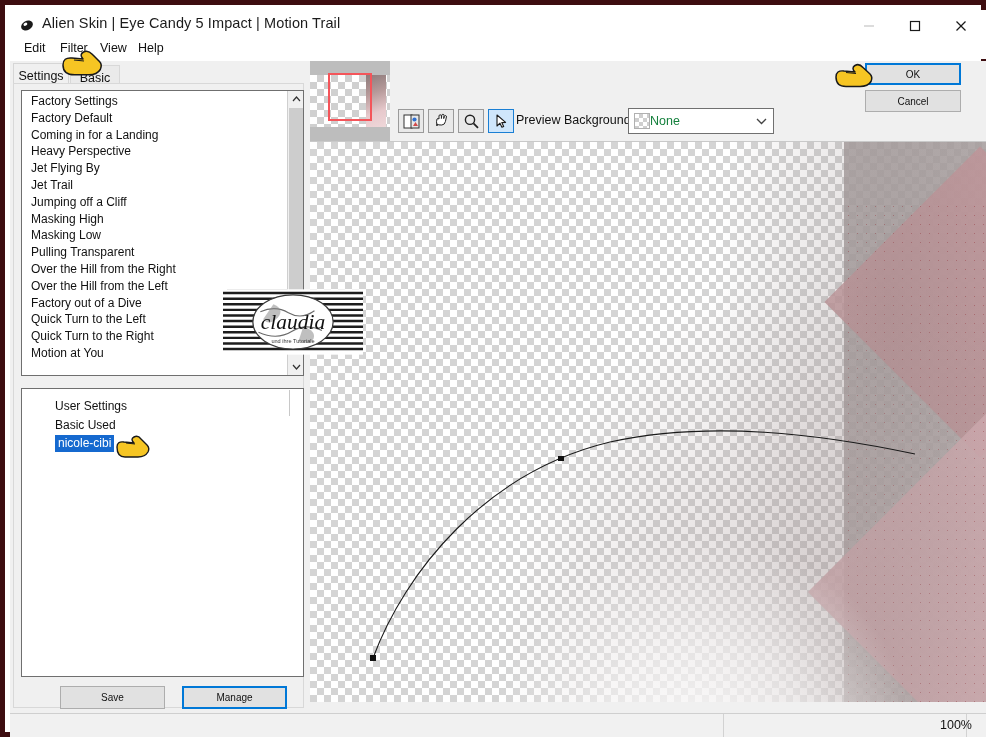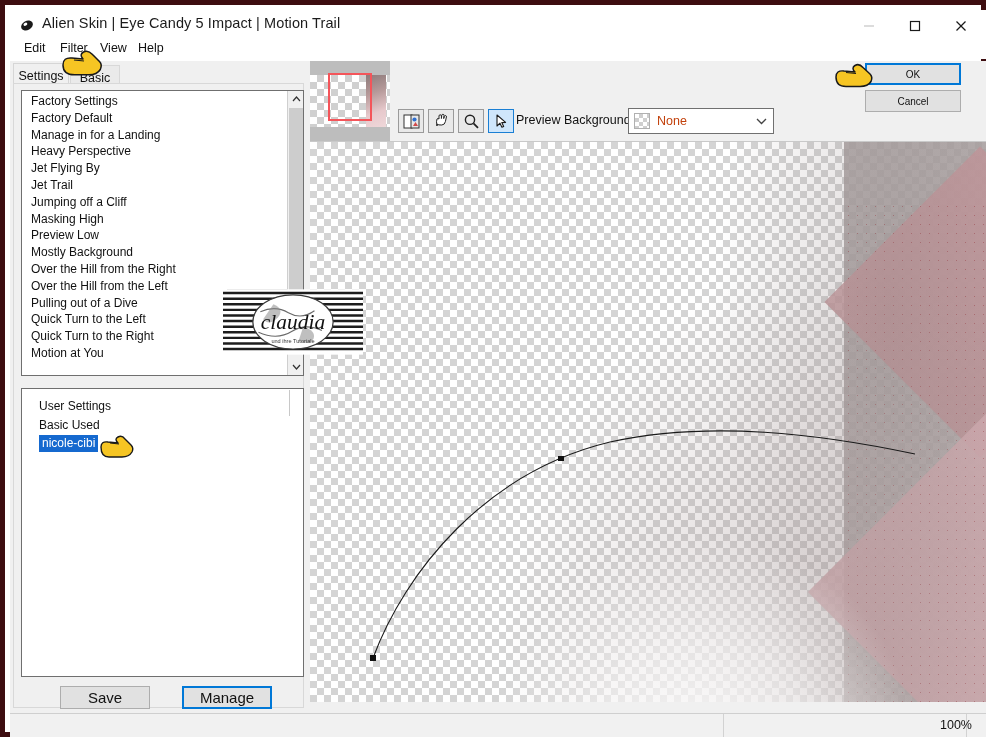--- a/index.html
+++ b/index.html
@@ -172,7 +172,7 @@
       linear-gradient(45deg,#cfcfcf 25%,transparent 25%,transparent 75%,#cfcfcf 75%) 0 0/8px 8px,
       linear-gradient(45deg,#cfcfcf 25%,#ffffff 25%,#ffffff 75%,#cfcfcf 75%) 4px 4px/8px 8px;
   }
-  .pbg-value{margin-left:7px;font-size:12.5px;color:#c2410c;}
+  .pbg-value{font-size:12.5px;color:#15803d;}
   .pbg-caret{
     position:absolute;right:6px;top:7px;color:#444;font-size:10px;
   }

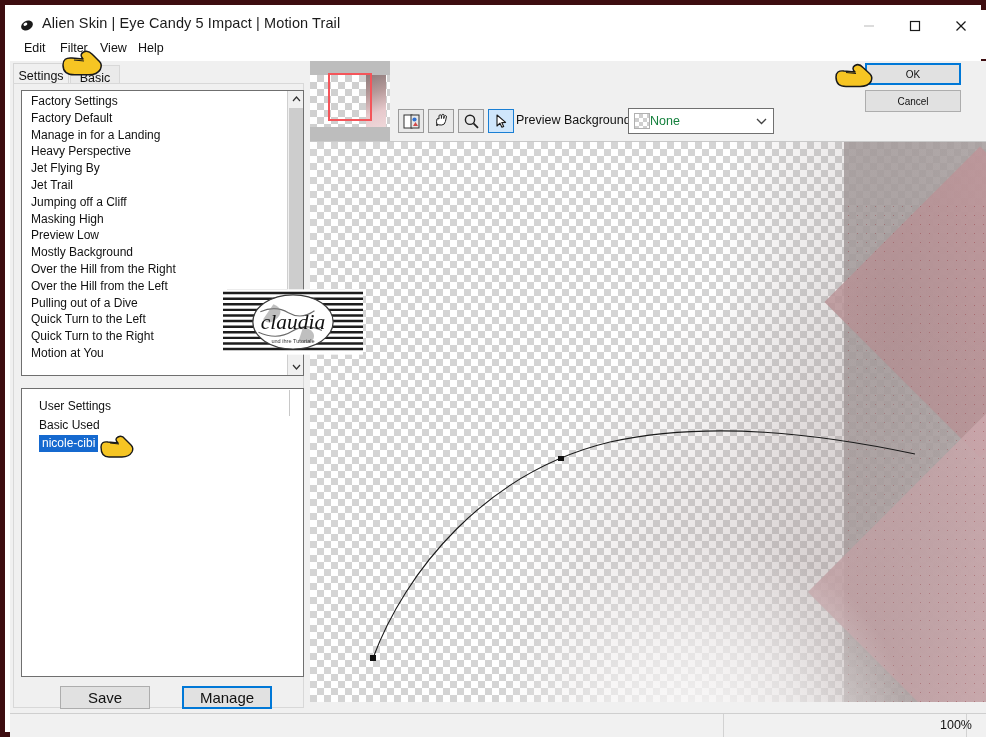--- a/index.html
+++ b/index.html
@@ -288,7 +288,7 @@
       <div style="position:absolute;left:0;top:2px;width:265px;">
         <div class="listitem">Factory Settings</div>
         <div class="listitem">Factory Default</div>
-        <div class="listitem">Manage in for a Landing</div>
+        <div class="listitem">Coming in for a Landing</div>
         <div class="listitem">Heavy Perspective</div>
         <div class="listitem">Jet Flying By</div>
         <div class="listitem">Jet Trail</div>

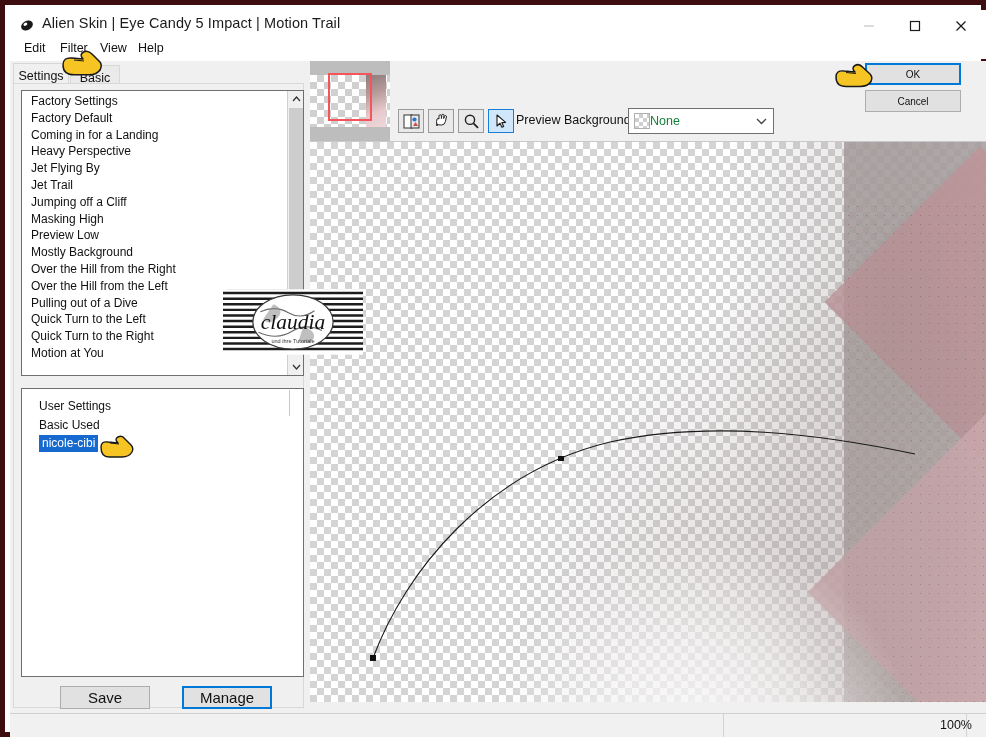--- a/index.html
+++ b/index.html
@@ -294,7 +294,7 @@
         <div class="listitem">Jet Trail</div>
         <div class="listitem">Jumping off a Cliff</div>
         <div class="listitem">Masking High</div>
-        <div class="listitem">Preview Low</div>
+        <div class="listitem">Masking Low</div>
         <div class="listitem">Mostly Background</div>
         <div class="listitem">Over the Hill from the Right</div>
         <div class="listitem">Over the Hill from the Left</div>

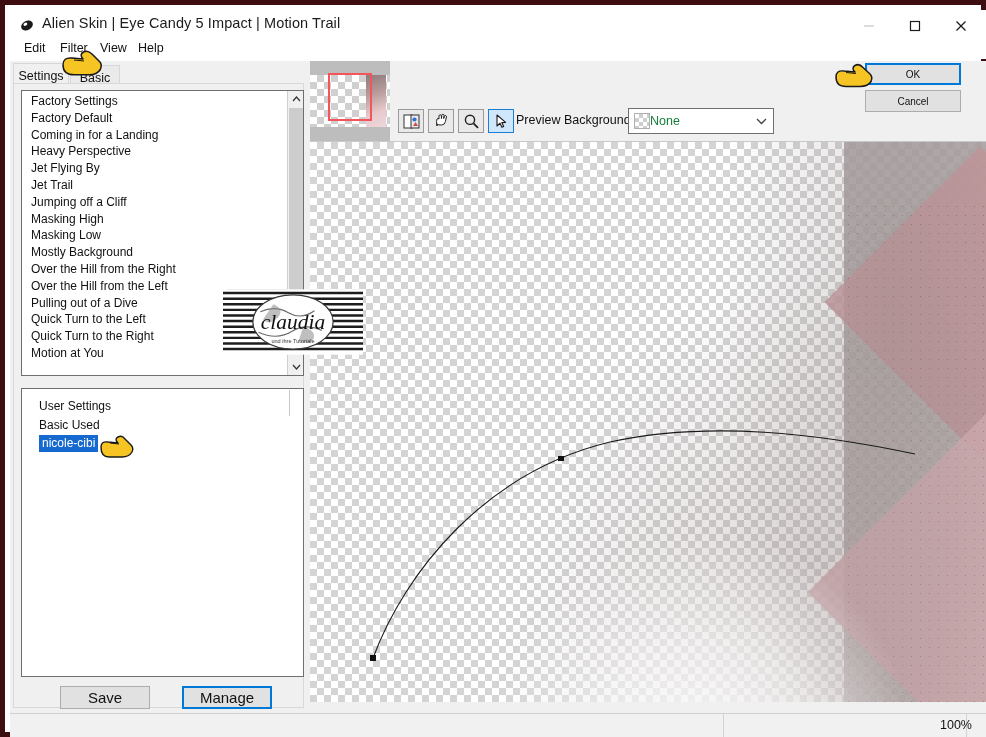--- a/index.html
+++ b/index.html
@@ -295,7 +295,7 @@
         <div class="listitem">Jumping off a Cliff</div>
         <div class="listitem">Masking High</div>
         <div class="listitem">Masking Low</div>
-        <div class="listitem">Mostly Background</div>
+        <div class="listitem">Pulling Transparent</div>
         <div class="listitem">Over the Hill from the Right</div>
         <div class="listitem">Over the Hill from the Left</div>
         <div class="listitem">Pulling out of a Dive</div>

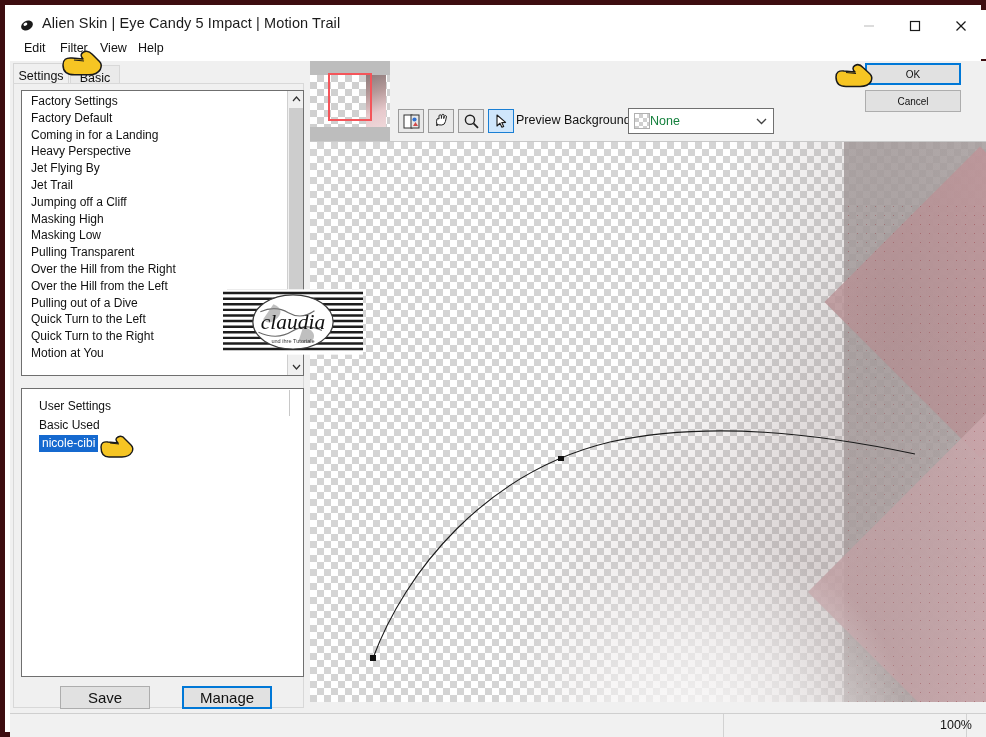--- a/index.html
+++ b/index.html
@@ -298,7 +298,7 @@
         <div class="listitem">Pulling Transparent</div>
         <div class="listitem">Over the Hill from the Right</div>
         <div class="listitem">Over the Hill from the Left</div>
-        <div class="listitem">Pulling out of a Dive</div>
+        <div class="listitem">Factory out of a Dive</div>
         <div class="listitem">Quick Turn to the Left</div>
         <div class="listitem">Quick Turn to the Right</div>
         <div class="listitem">Motion at You</div>

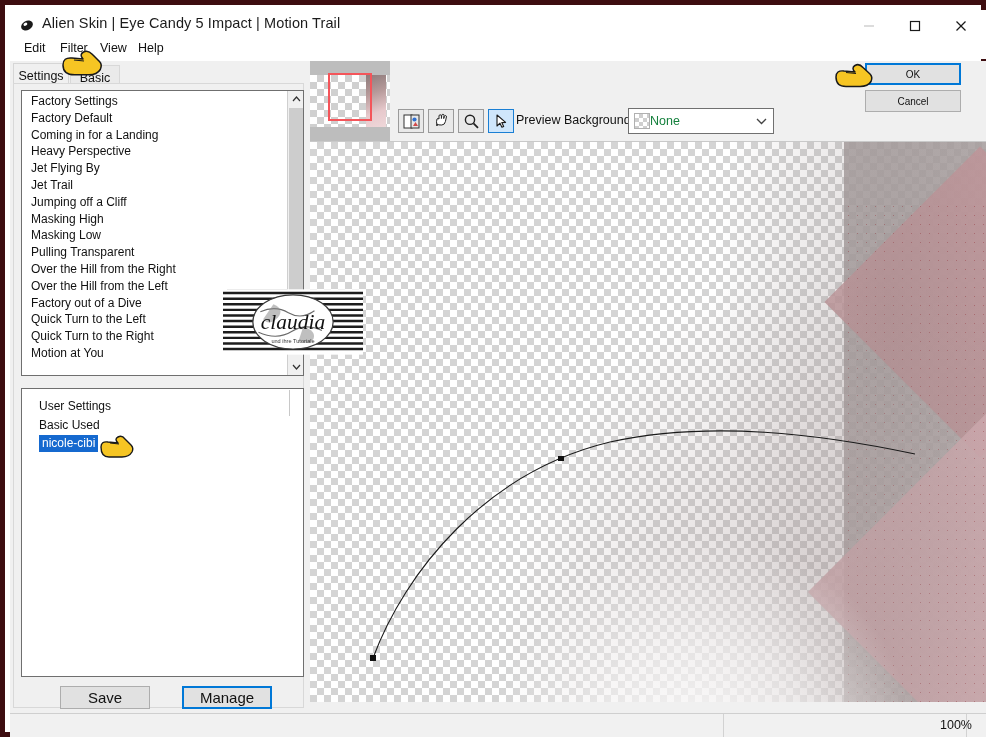--- a/index.html
+++ b/index.html
@@ -346,7 +346,7 @@
 
     <div class="usersettings">
       <div class="us-divider"></div>
-      <div style="position:absolute;left:0;top:7px;width:283px;padding-left:8px;">
+      <div style="position:absolute;left:16px;top:7px;width:283px;padding-left:8px;">
         <div class="listitem" style="height:20px;line-height:20px;">User Settings</div>
         <div class="listitem" style="height:19px;line-height:19px;">Basic Used</div>
         <div style="position:relative;height:17px;">

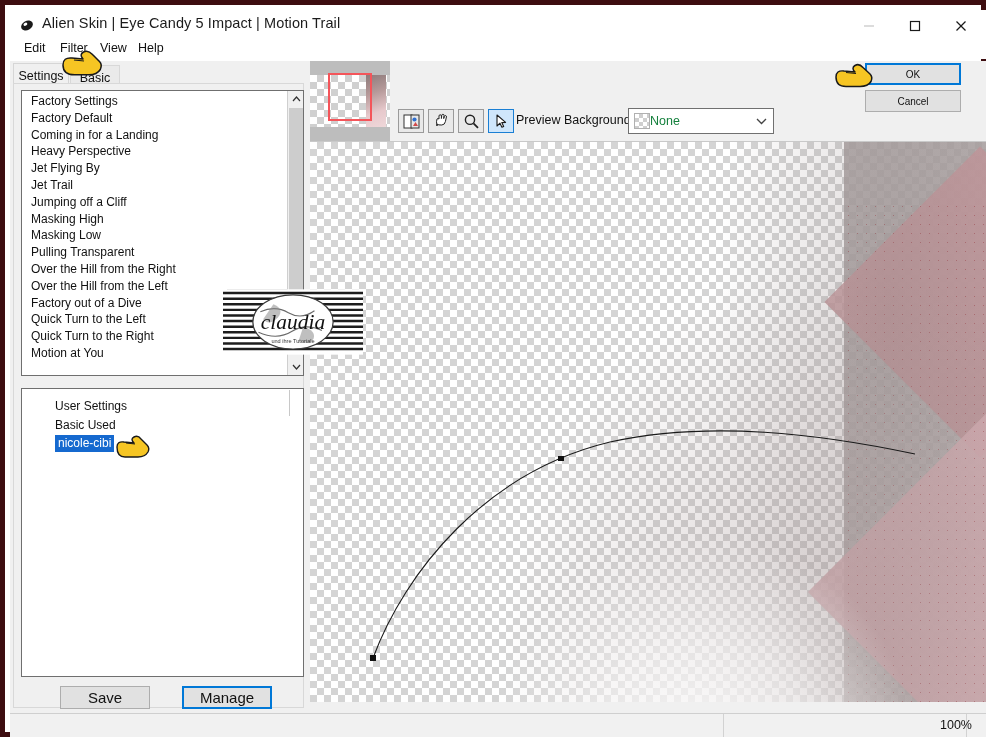--- a/index.html
+++ b/index.html
@@ -111,9 +111,9 @@
     position:absolute;left:11px;top:625px;width:283px;height:24px;
   }
   .pbtn{
-    position:absolute;top:0;height:23px;width:90px;
+    position:absolute;top:0;height:23px;width:105px;
     background:#e1e1e1;border:1px solid #adadad;box-sizing:border-box;
-    font-size:15px;color:#111;
+    font-size:10px;color:#111;
     display:flex;align-items:center;justify-content:center;
     cursor:default;
   }

